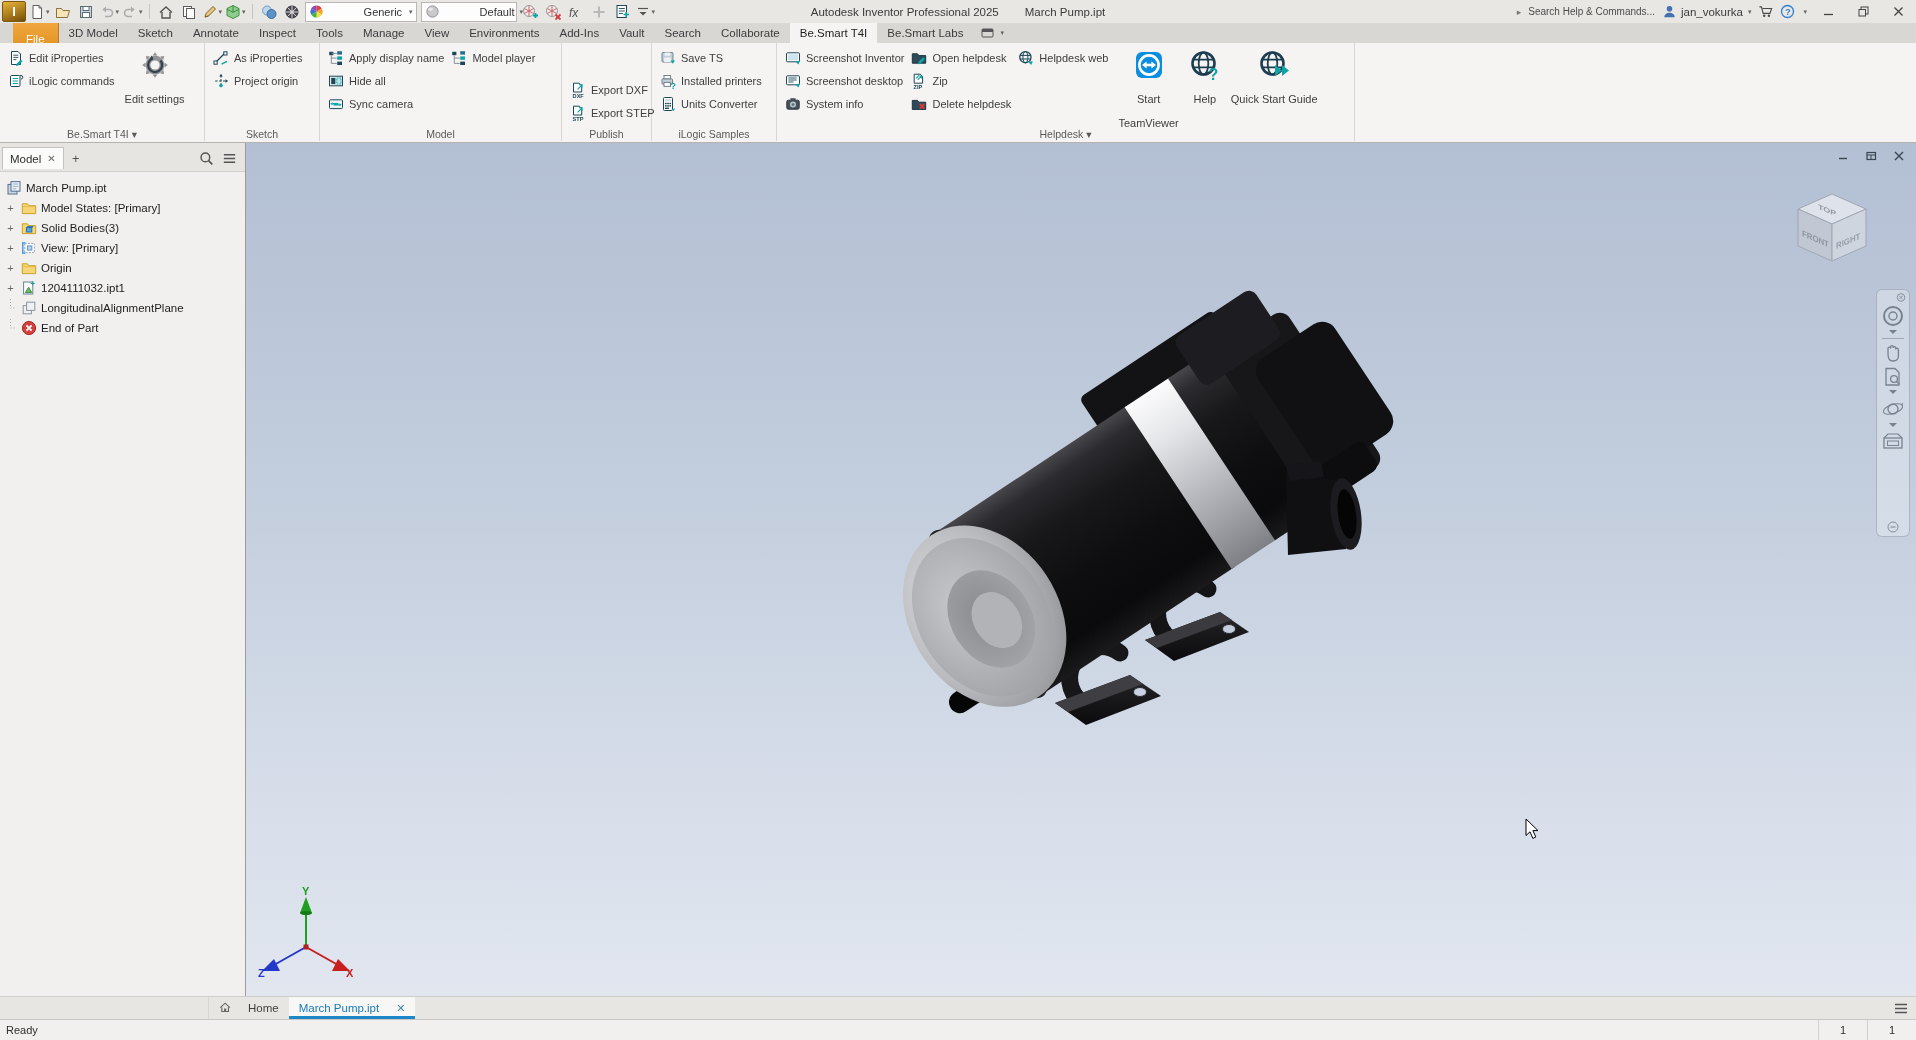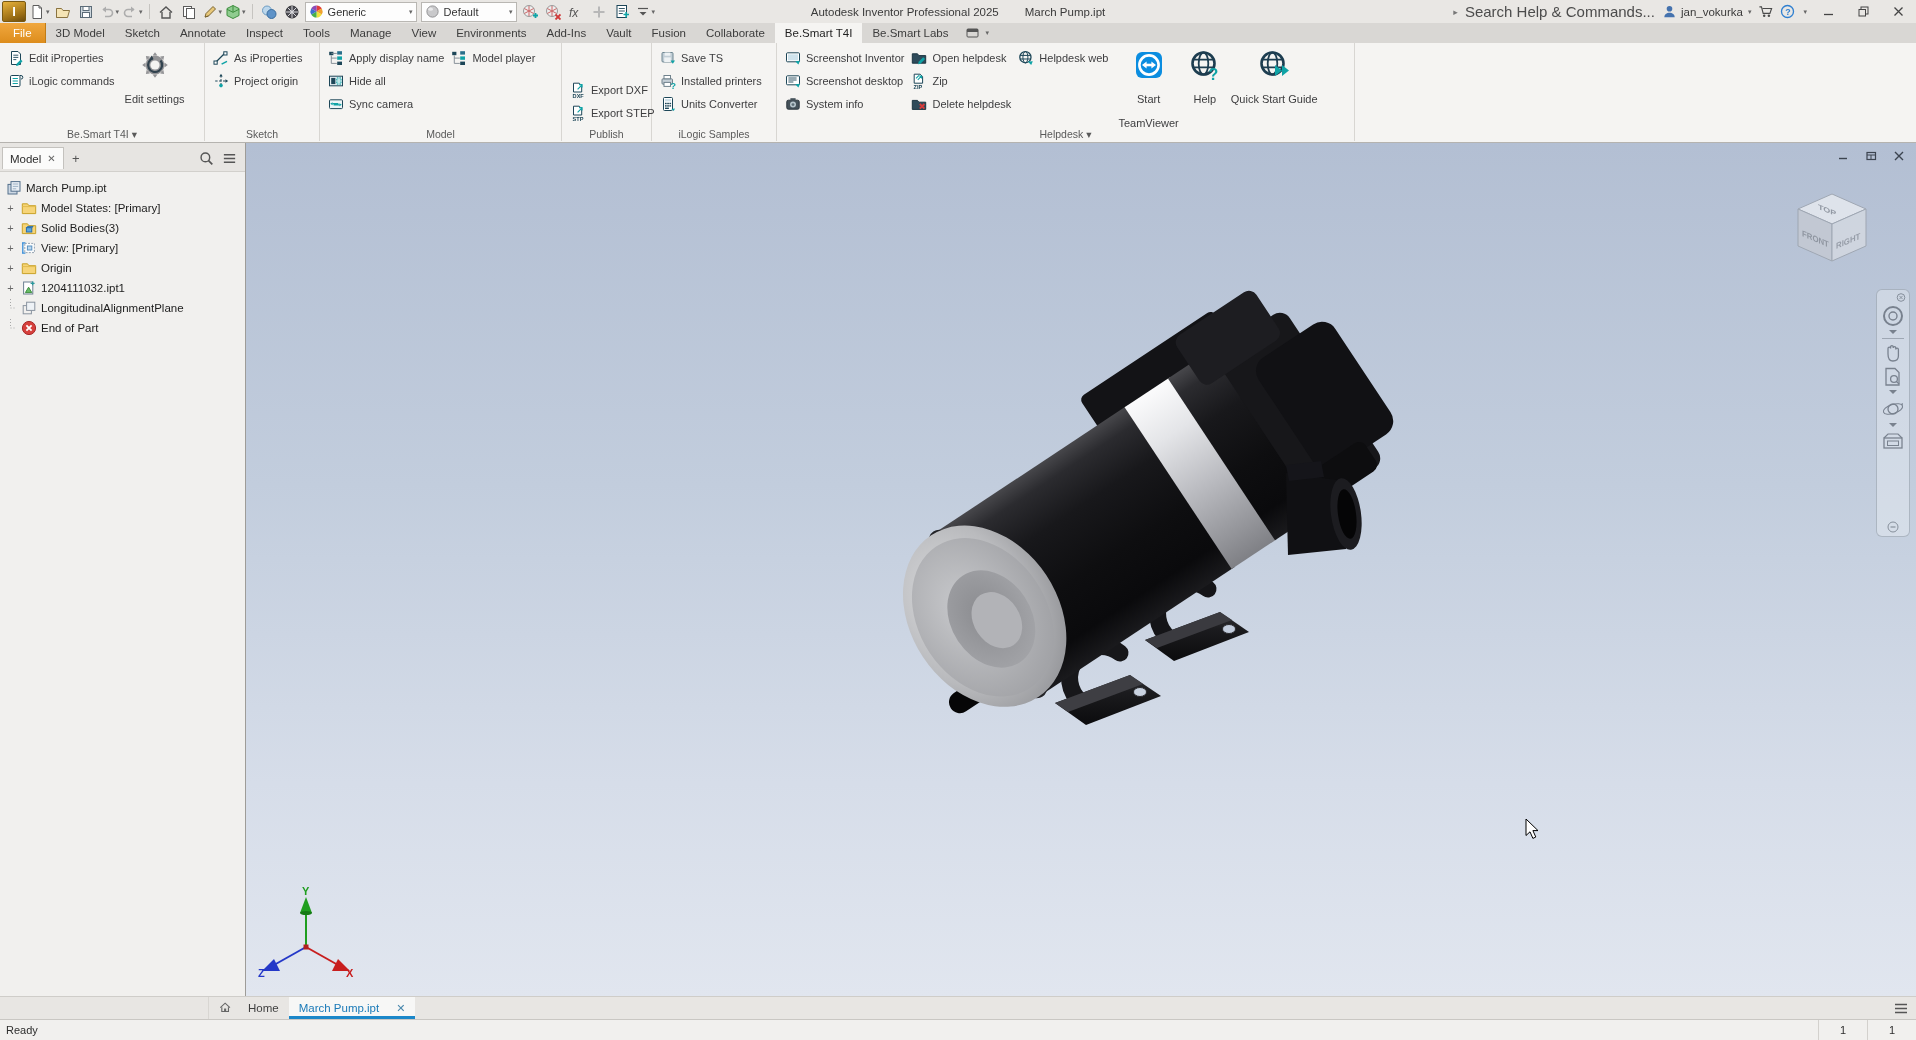--- a/index.html
+++ b/index.html
@@ -21,7 +21,7 @@
   .qsep{width:1px;height:15px;background:#c6c4c0;margin:0 4px;}
   .qselect{height:18px;background:#fdfdfd;border:1px solid #b9b7b3;display:flex;align-items:center;
     font-size:11px;color:#333;padding:0 3px;gap:4px;margin:0 2px;}
-  .qselect .val{flex:1;}
+  .qselect .val{flex:1;margin-left:36px;}
   .tb-title{position:absolute;left:50%;top:0;transform:translateX(-50%);height:23px;display:flex;
     align-items:center;gap:26px;font-size:11.5px;color:#3a3a3a;white-space:nowrap;}
   .tb-right{margin-left:auto;display:flex;align-items:center;gap:7px;padding-right:4px;height:100%;}

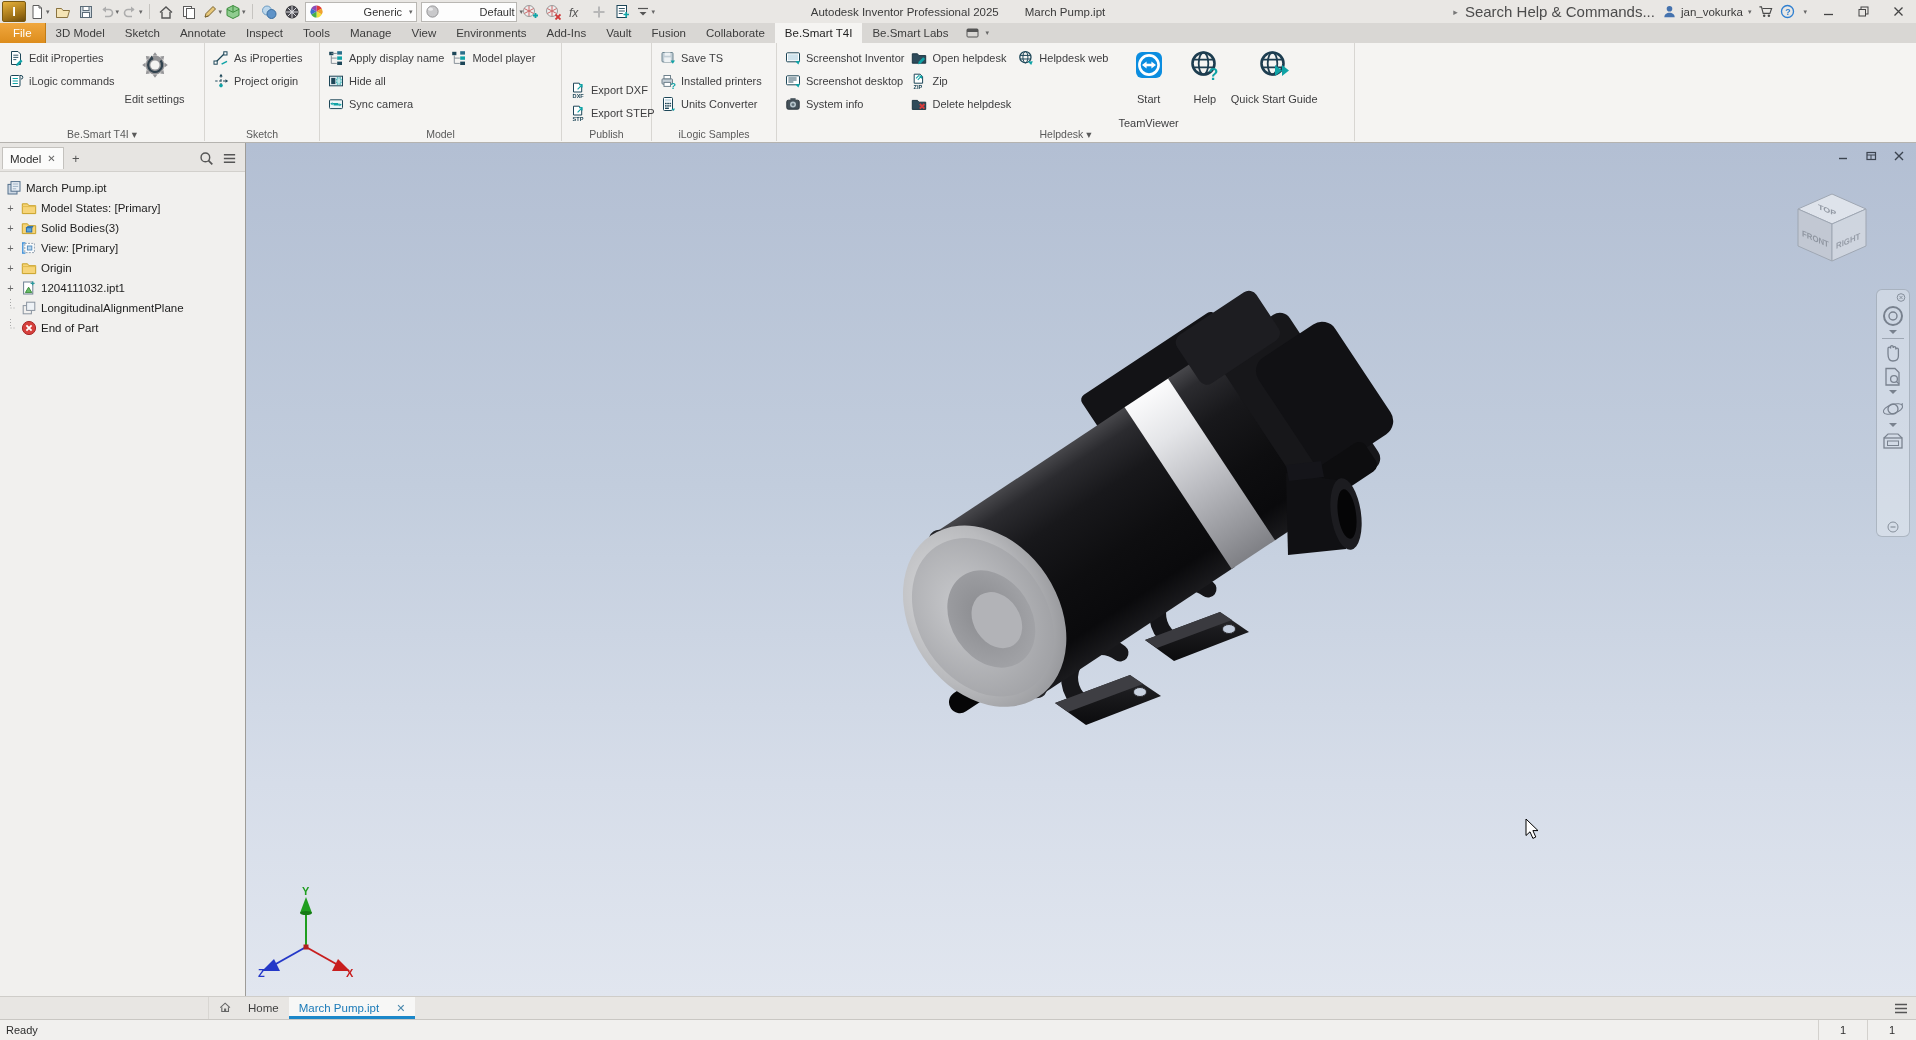--- a/index.html
+++ b/index.html
@@ -25,7 +25,7 @@
   .tb-title{position:absolute;left:50%;top:0;transform:translateX(-50%);height:23px;display:flex;
     align-items:center;gap:26px;font-size:11.5px;color:#3a3a3a;white-space:nowrap;}
   .tb-right{margin-left:auto;display:flex;align-items:center;gap:7px;padding-right:4px;height:100%;}
-  .search-lbl{font-size:15px;color:#4c4c4c;}
+  .search-lbl{font-size:10px;color:#4c4c4c;}
   .user{display:flex;align-items:center;gap:4px;font-size:11.5px;color:#3a3a3a;}
   .winbtn{width:28px;height:21px;display:flex;align-items:center;justify-content:center;color:#444;}
 

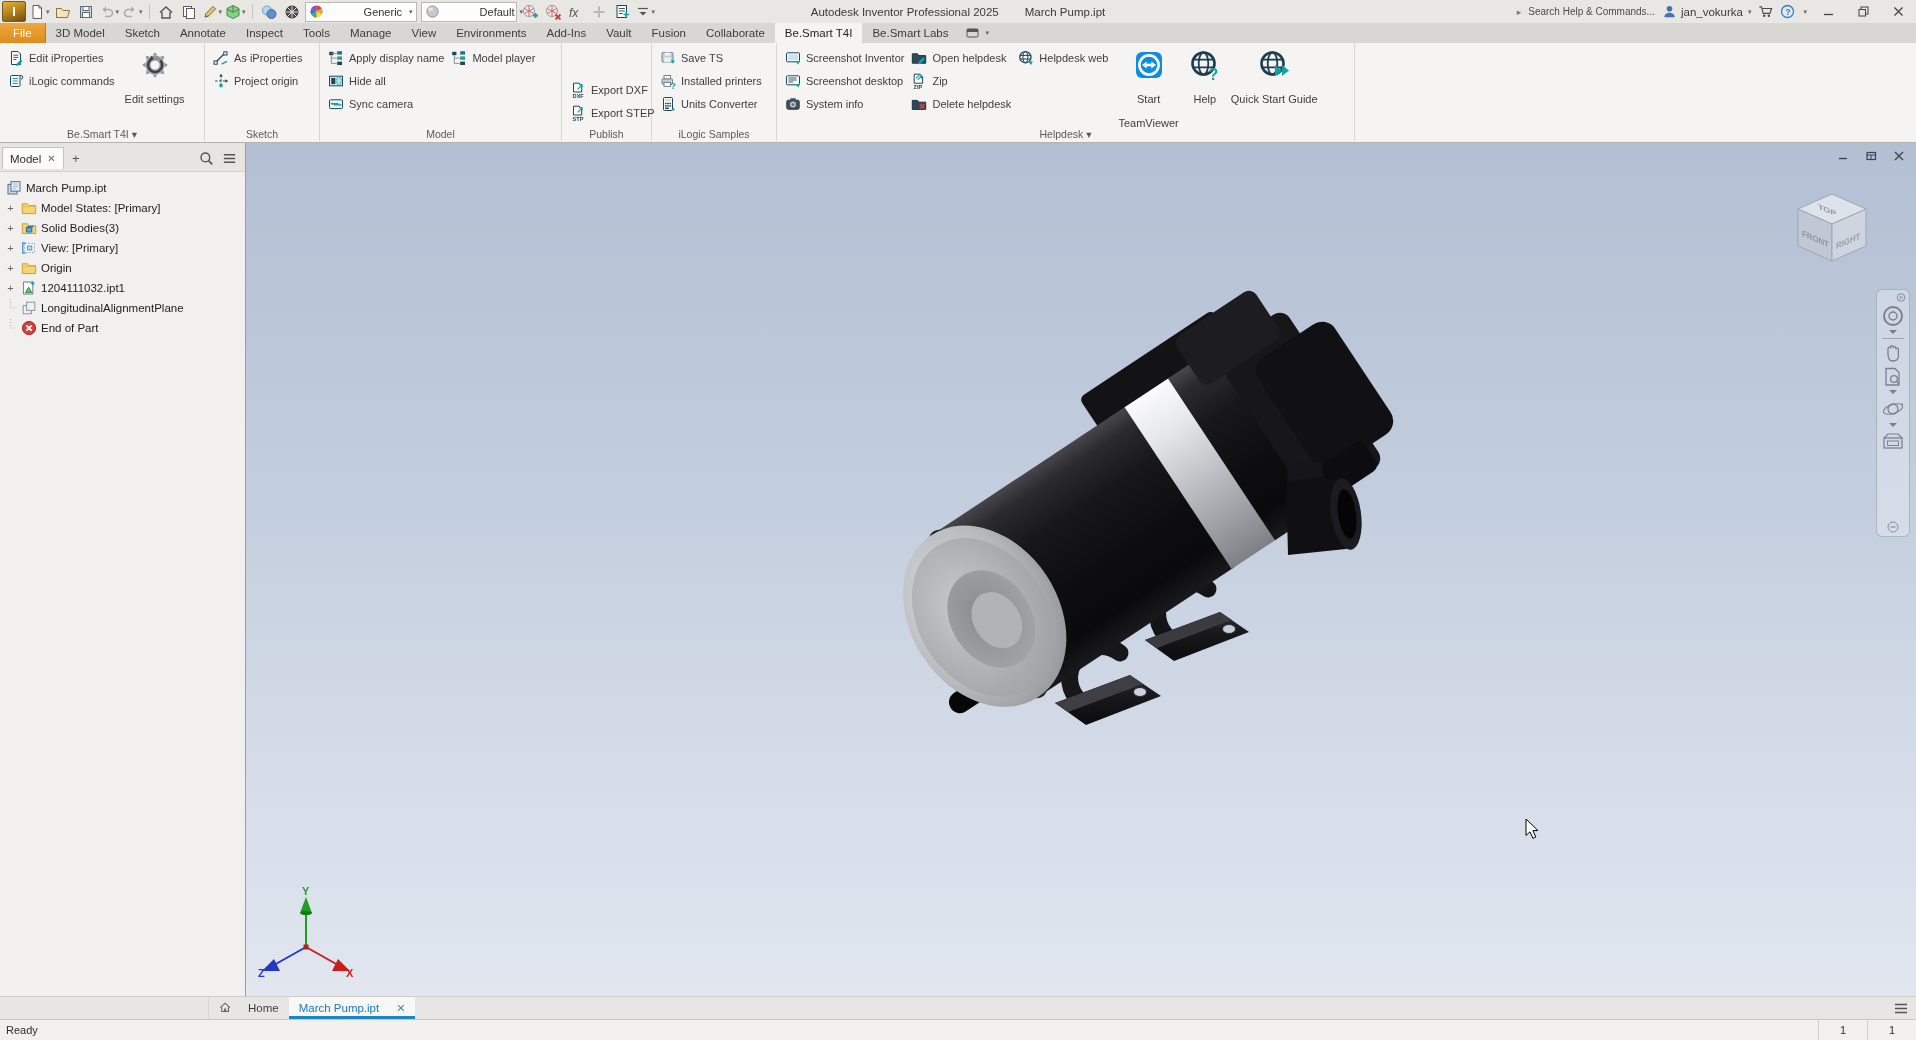--- a/index.html
+++ b/index.html
@@ -32,7 +32,7 @@
   
   .ribbontabs{height:20px;background:#d9d7d4;display:flex;align-items:stretch;font-size:11.5px;flex:0 0 auto;}
   .rtab{display:flex;align-items:center;padding:0 10px;color:#3c3c3c;cursor:default;white-space:nowrap;}
-  .rtab.file{background:linear-gradient(#f0a73e,#dd8d1d);color:#fff;padding:4px 13px;border-right:1px solid #c07c16;}
+  .rtab.file{background:linear-gradient(#f0a73e,#dd8d1d);color:#fff;padding:16px 13px;border-right:1px solid #c07c16;margin-left:13px;}
   .rtab.active{background:#f5f4f2;color:#1f1f1f;}
   .rtab-extra{display:flex;align-items:center;gap:2px;padding:0 8px;color:#555;}
 

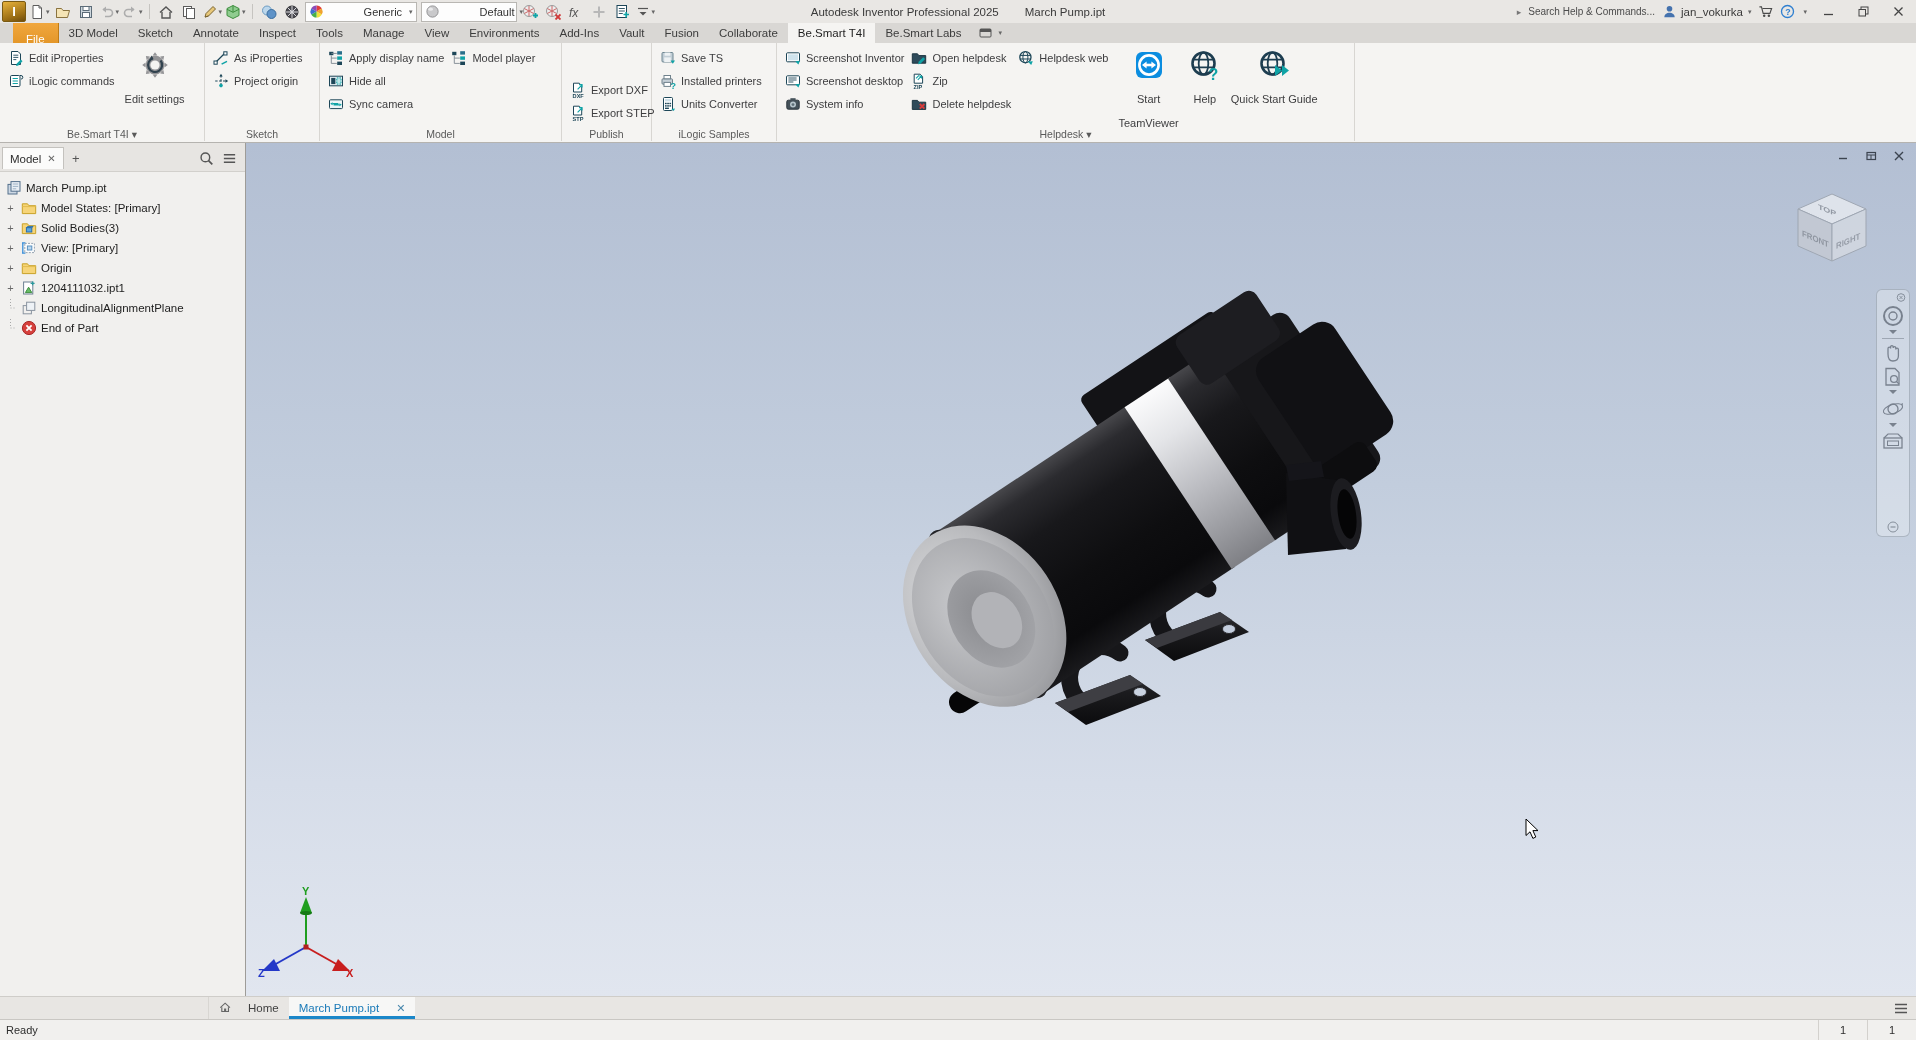--- a/index.html
+++ b/index.html
@@ -329,7 +329,7 @@
       <div class="rtab">Environments</div>
       <div class="rtab">Add-Ins</div>
       <div class="rtab">Vault</div>
-      <div class="rtab">Fusion</div>
+      <div class="rtab">Search</div>
       <div class="rtab">Collaborate</div>
       <div class="rtab active">Be.Smart T4I</div>
       <div class="rtab">Be.Smart Labs</div>

